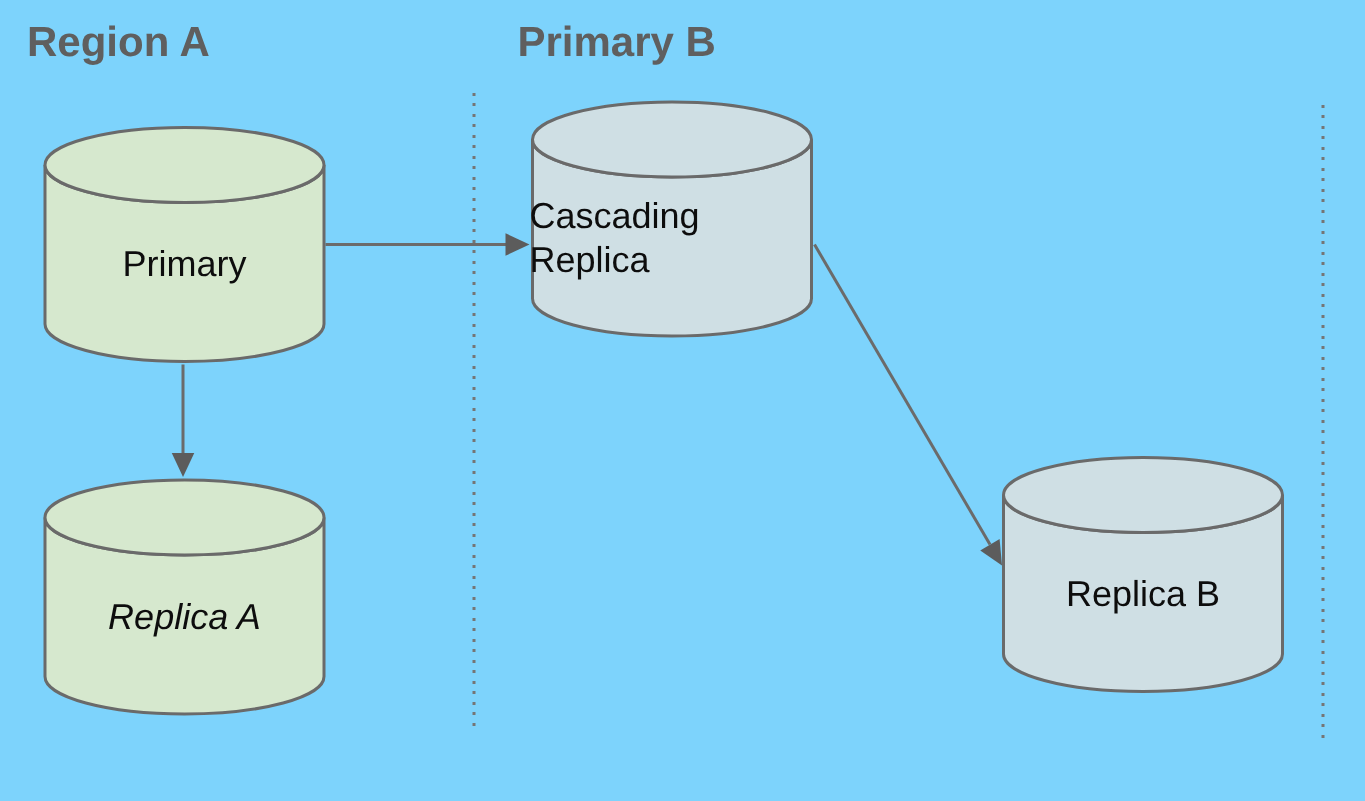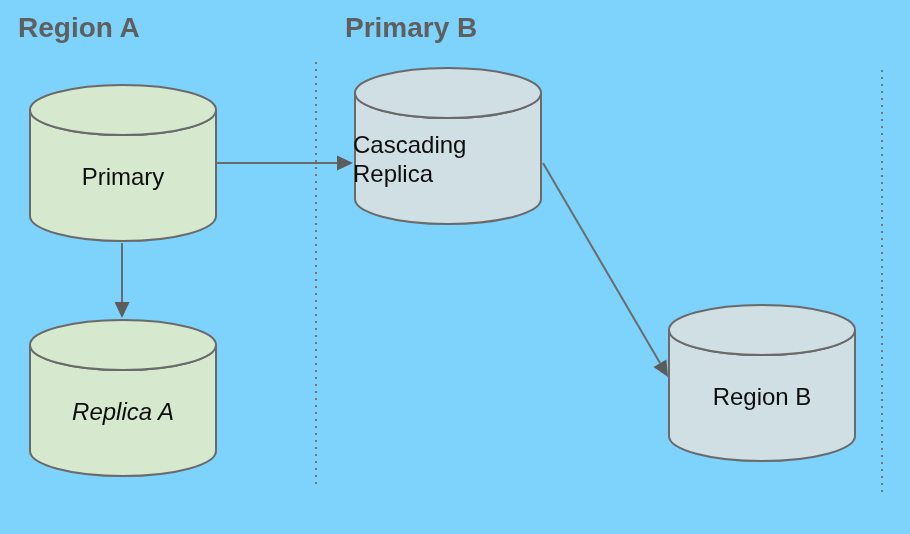--- a/index.html
+++ b/index.html
@@ -131,7 +131,7 @@
         <ellipse cx="95" cy="27" rx="93" ry="25"></ellipse>
       </g>
     </svg>
-    <div class="node-label">Region B</div>
+    <div class="node-label">Replica B</div>
   </div>
 
   <svg class="arrow-layer" viewBox="0 0 910 534">

